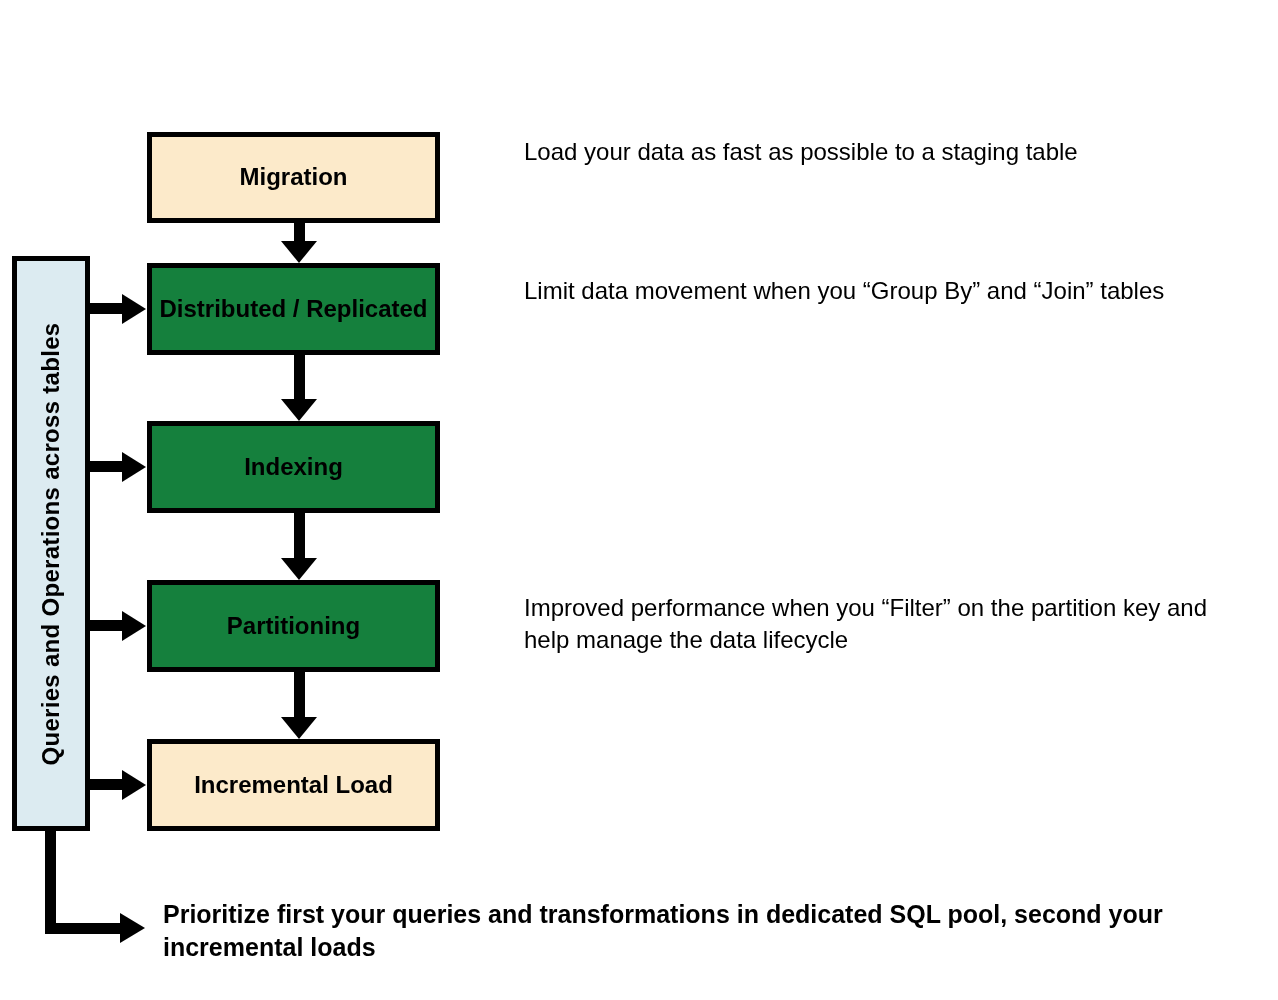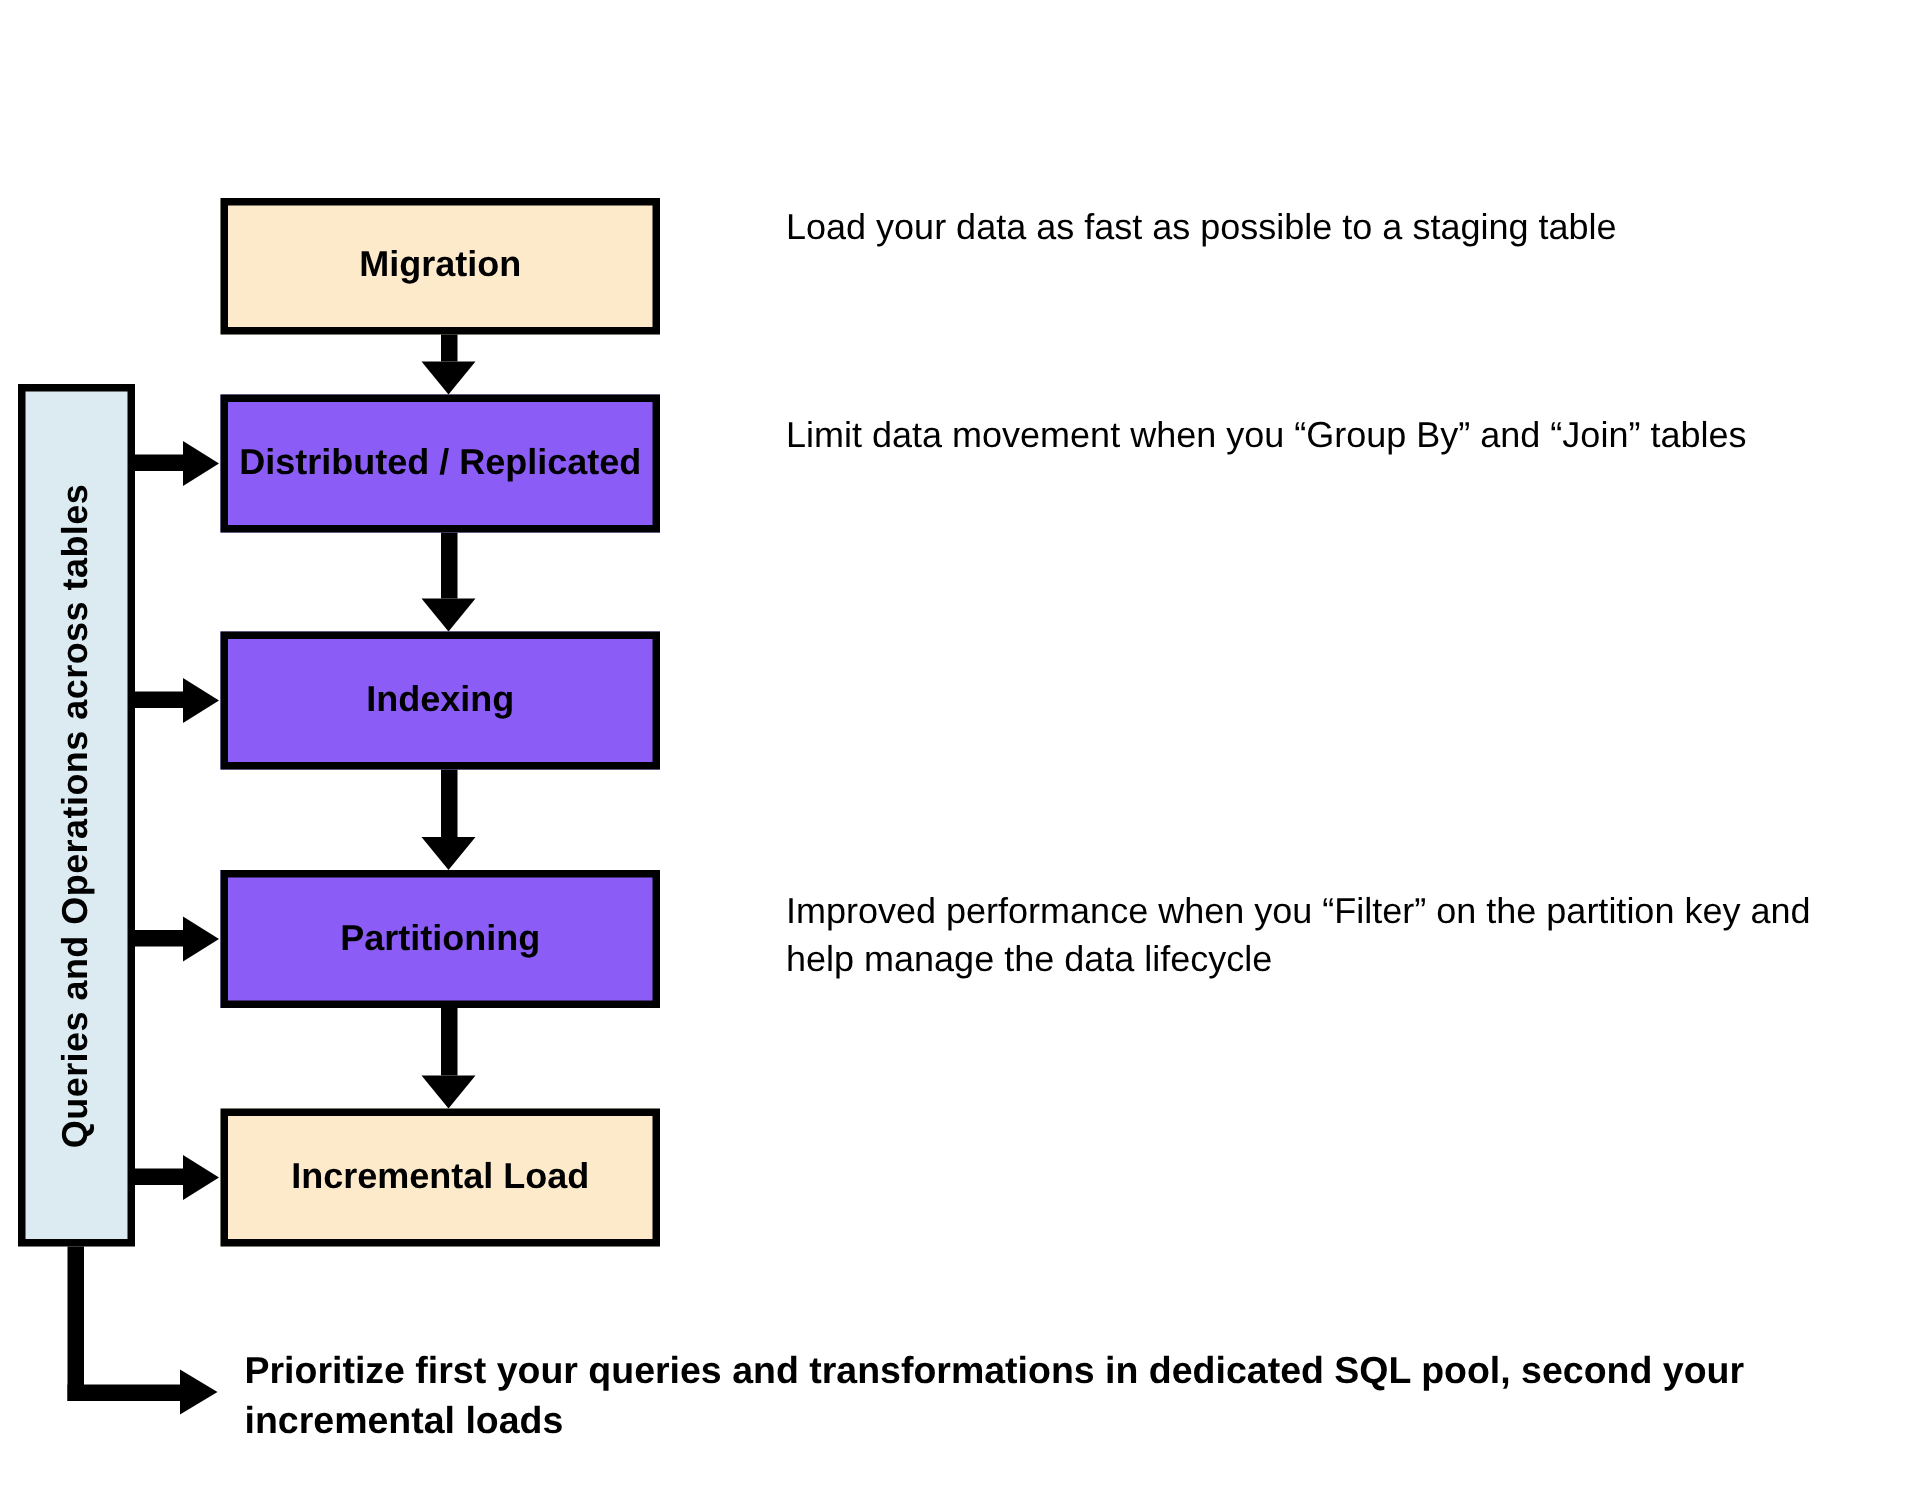--- a/index.html
+++ b/index.html
@@ -46,7 +46,7 @@
     z-index: 5;
   }
   .fill-cream { background: #fceaca; }
-  .fill-green { background: #8b5cf6; }
+  .fill-green { background: #15803d; }
 
   
   .sidebar {

